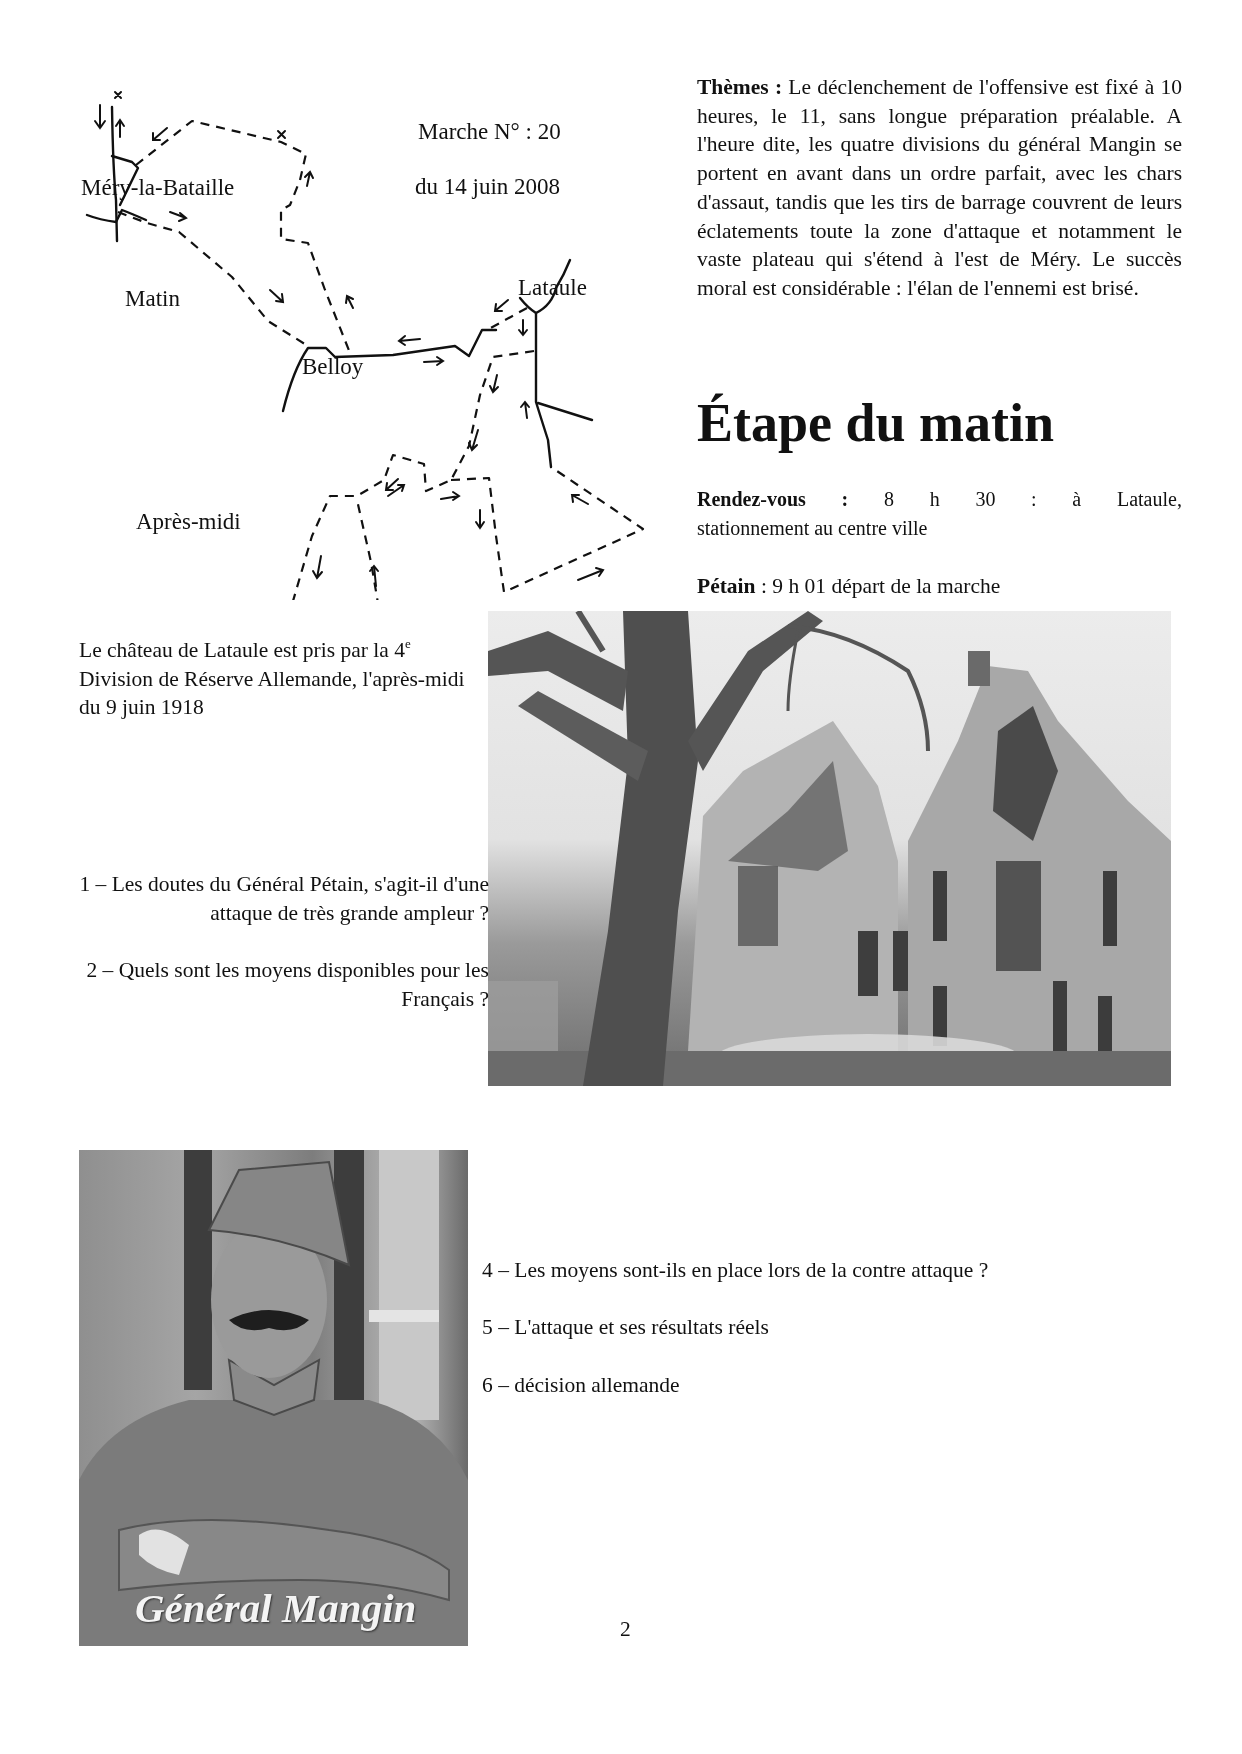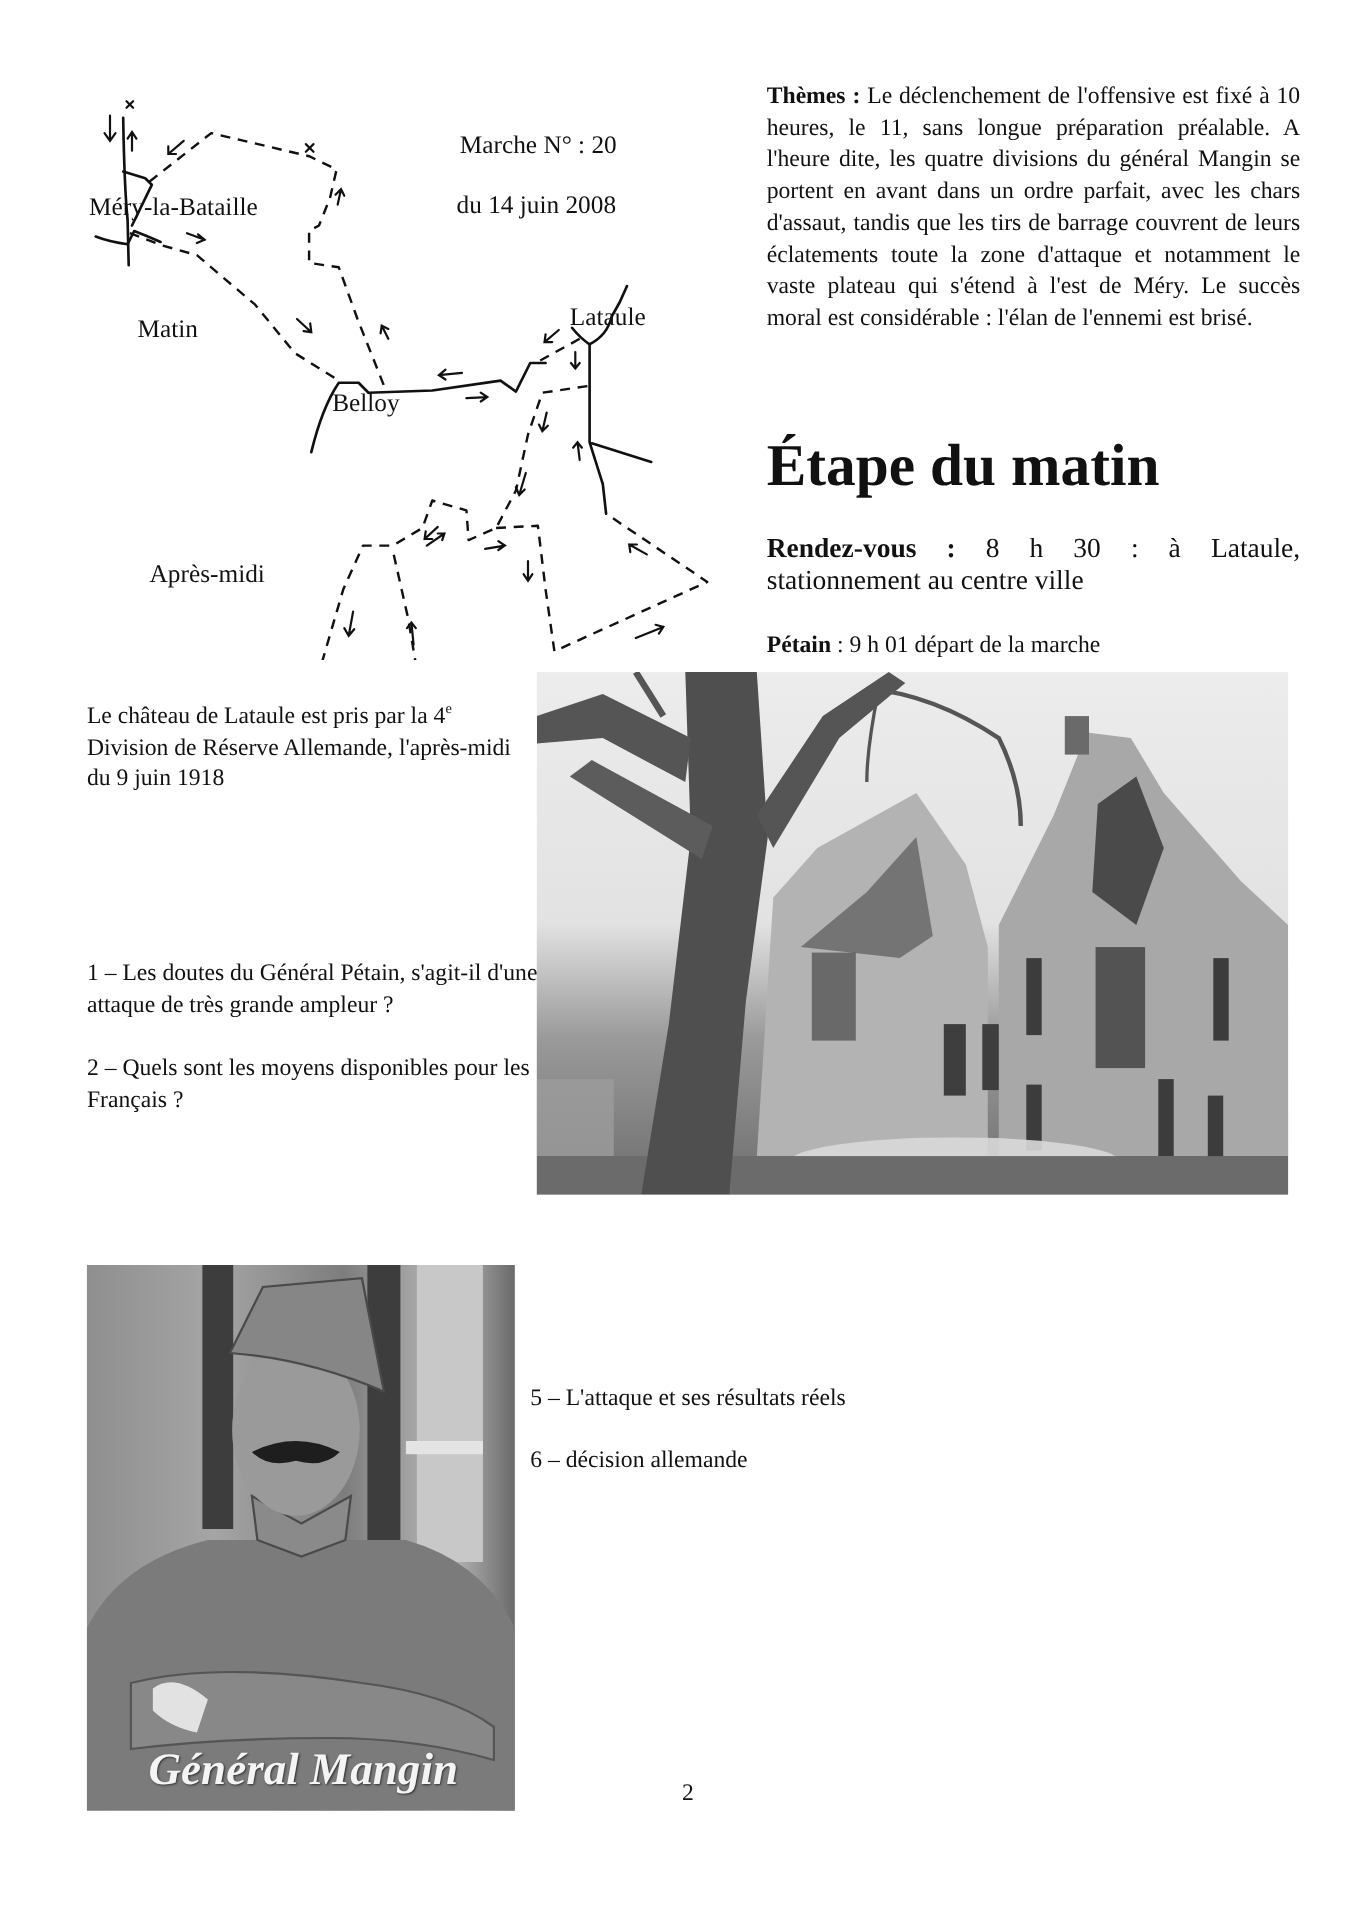--- a/index.html
+++ b/index.html
@@ -20,7 +20,7 @@
             text-align: justify; }
   #themes b { font-weight: bold; }
   #stage-title { left: 697px; top: 393px; font-size: 54px; font-weight: bold; line-height: 60px; white-space: nowrap; }
-  #rdv { left: 697px; top: 485px; width: 485px; font-size: 25px; line-height: 28.7px; text-align: justify; text-align-last: left; }
+  #rdv { left: 697px; top: 485px; width: 485px; font-size: 20px; line-height: 28.7px; text-align: justify; text-align-last: left; }
   #rdv .first { display: flex; justify-content: space-between; }
   #depart { left: 697px; top: 572px; font-size: 21.5px; line-height: 28.7px; white-space: nowrap; }
 

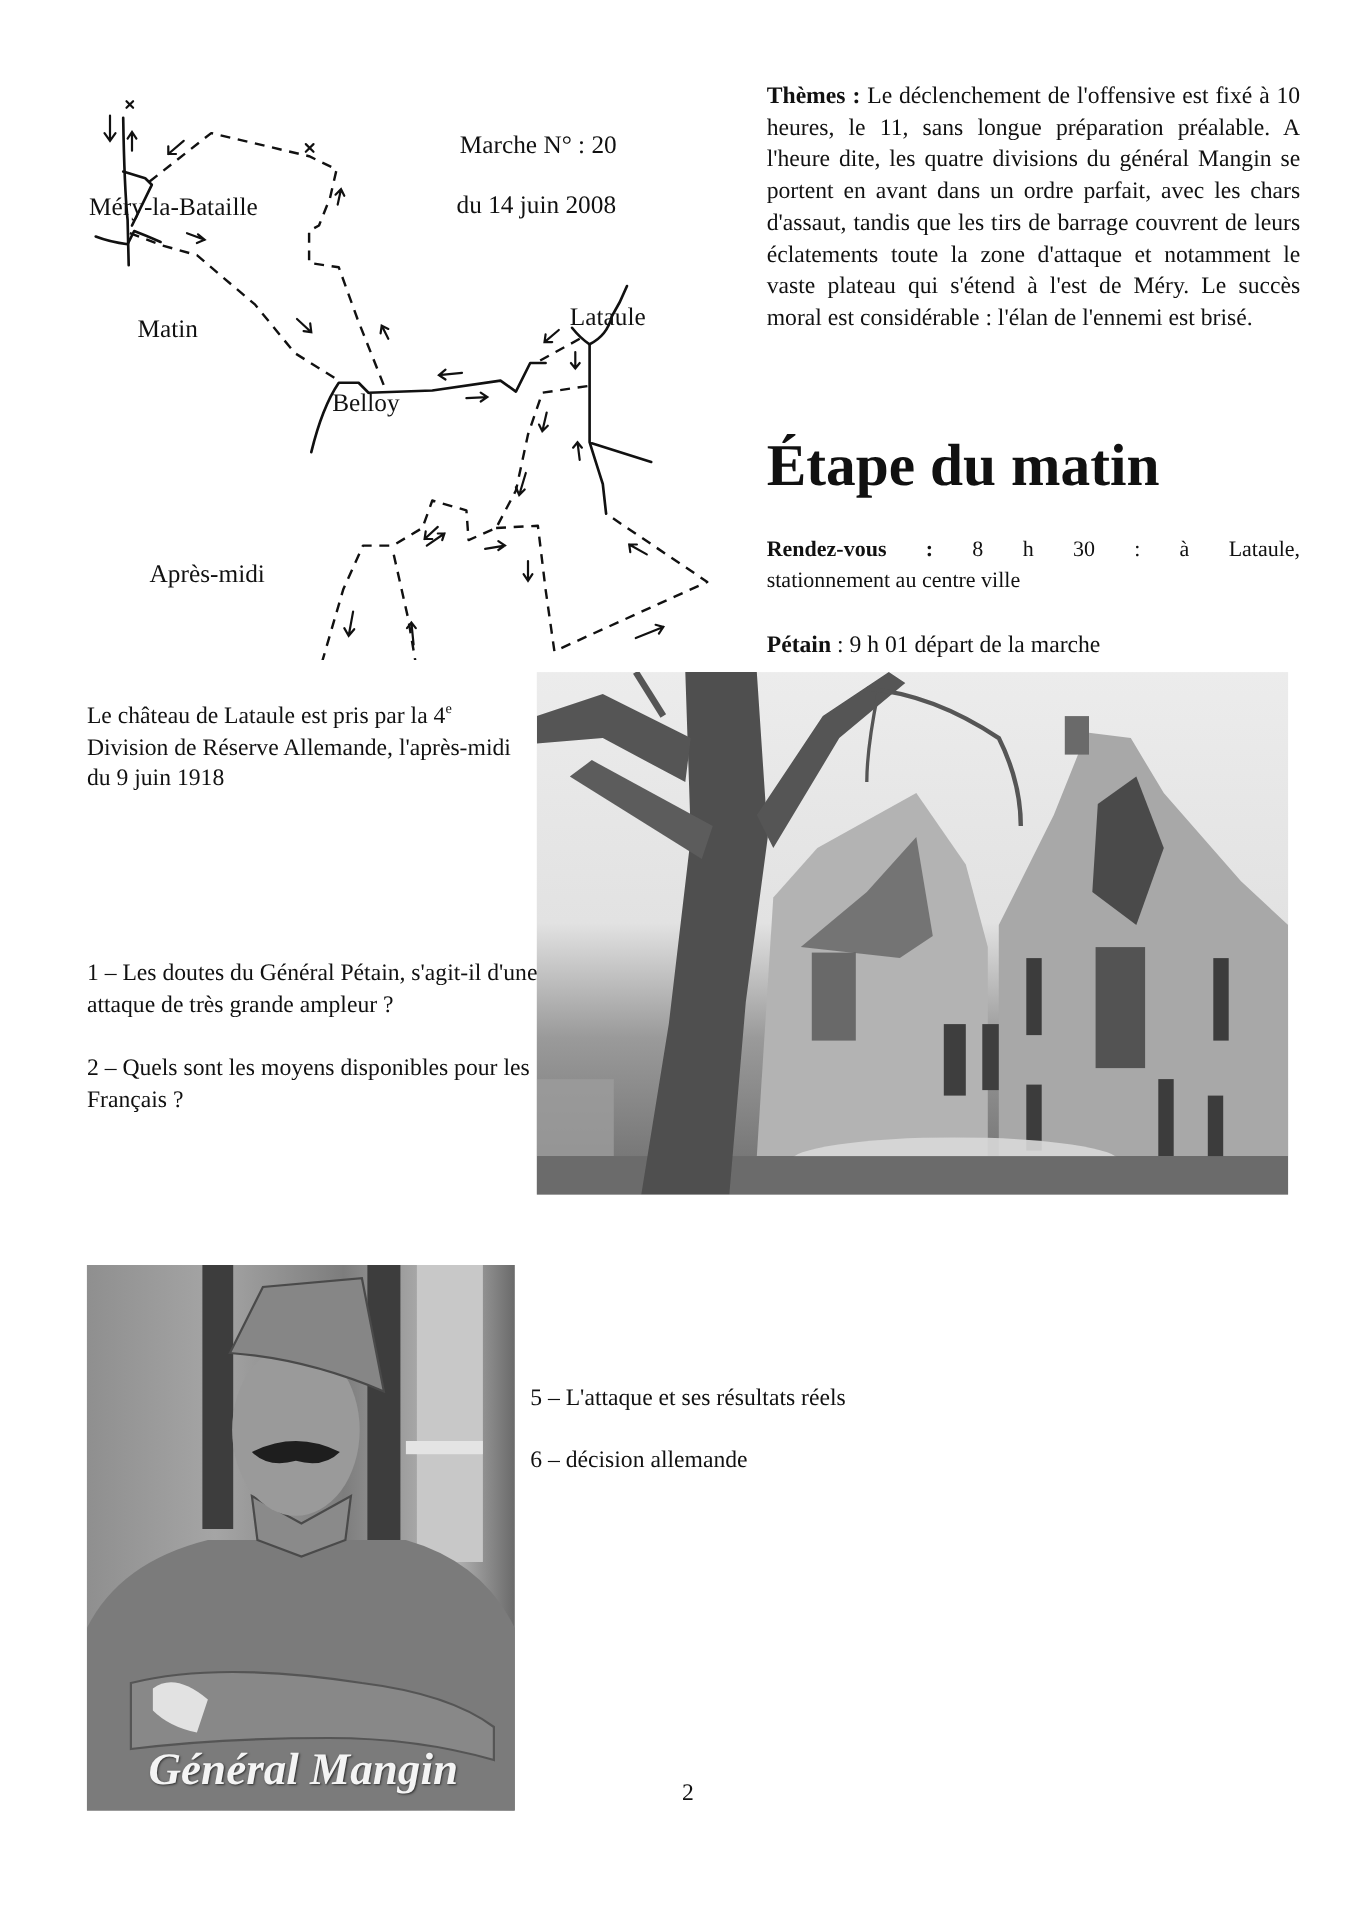--- a/index.html
+++ b/index.html
@@ -27,7 +27,7 @@
   
   #caption { left: 79px; top: 636px; width: 410px; font-size: 21.5px; line-height: 28.7px; }
   #caption sup { font-size: 13px; vertical-align: 9px; line-height: 0; }
-  #q12 { left: 79px; top: 870px; width: 410px; font-size: 21.5px; line-height: 28.7px; }
+  #q12 { left: 79px; top: 870px; width: 410px; font-size: 21.5px; line-height: 28.7px; text-align: right; }
   #q12 p, #q36 p { margin: 0 0 28.7px 0; }
 
   #q36 { left: 482px; top: 1256px; width: 700px; font-size: 21.5px; line-height: 28.7px; }

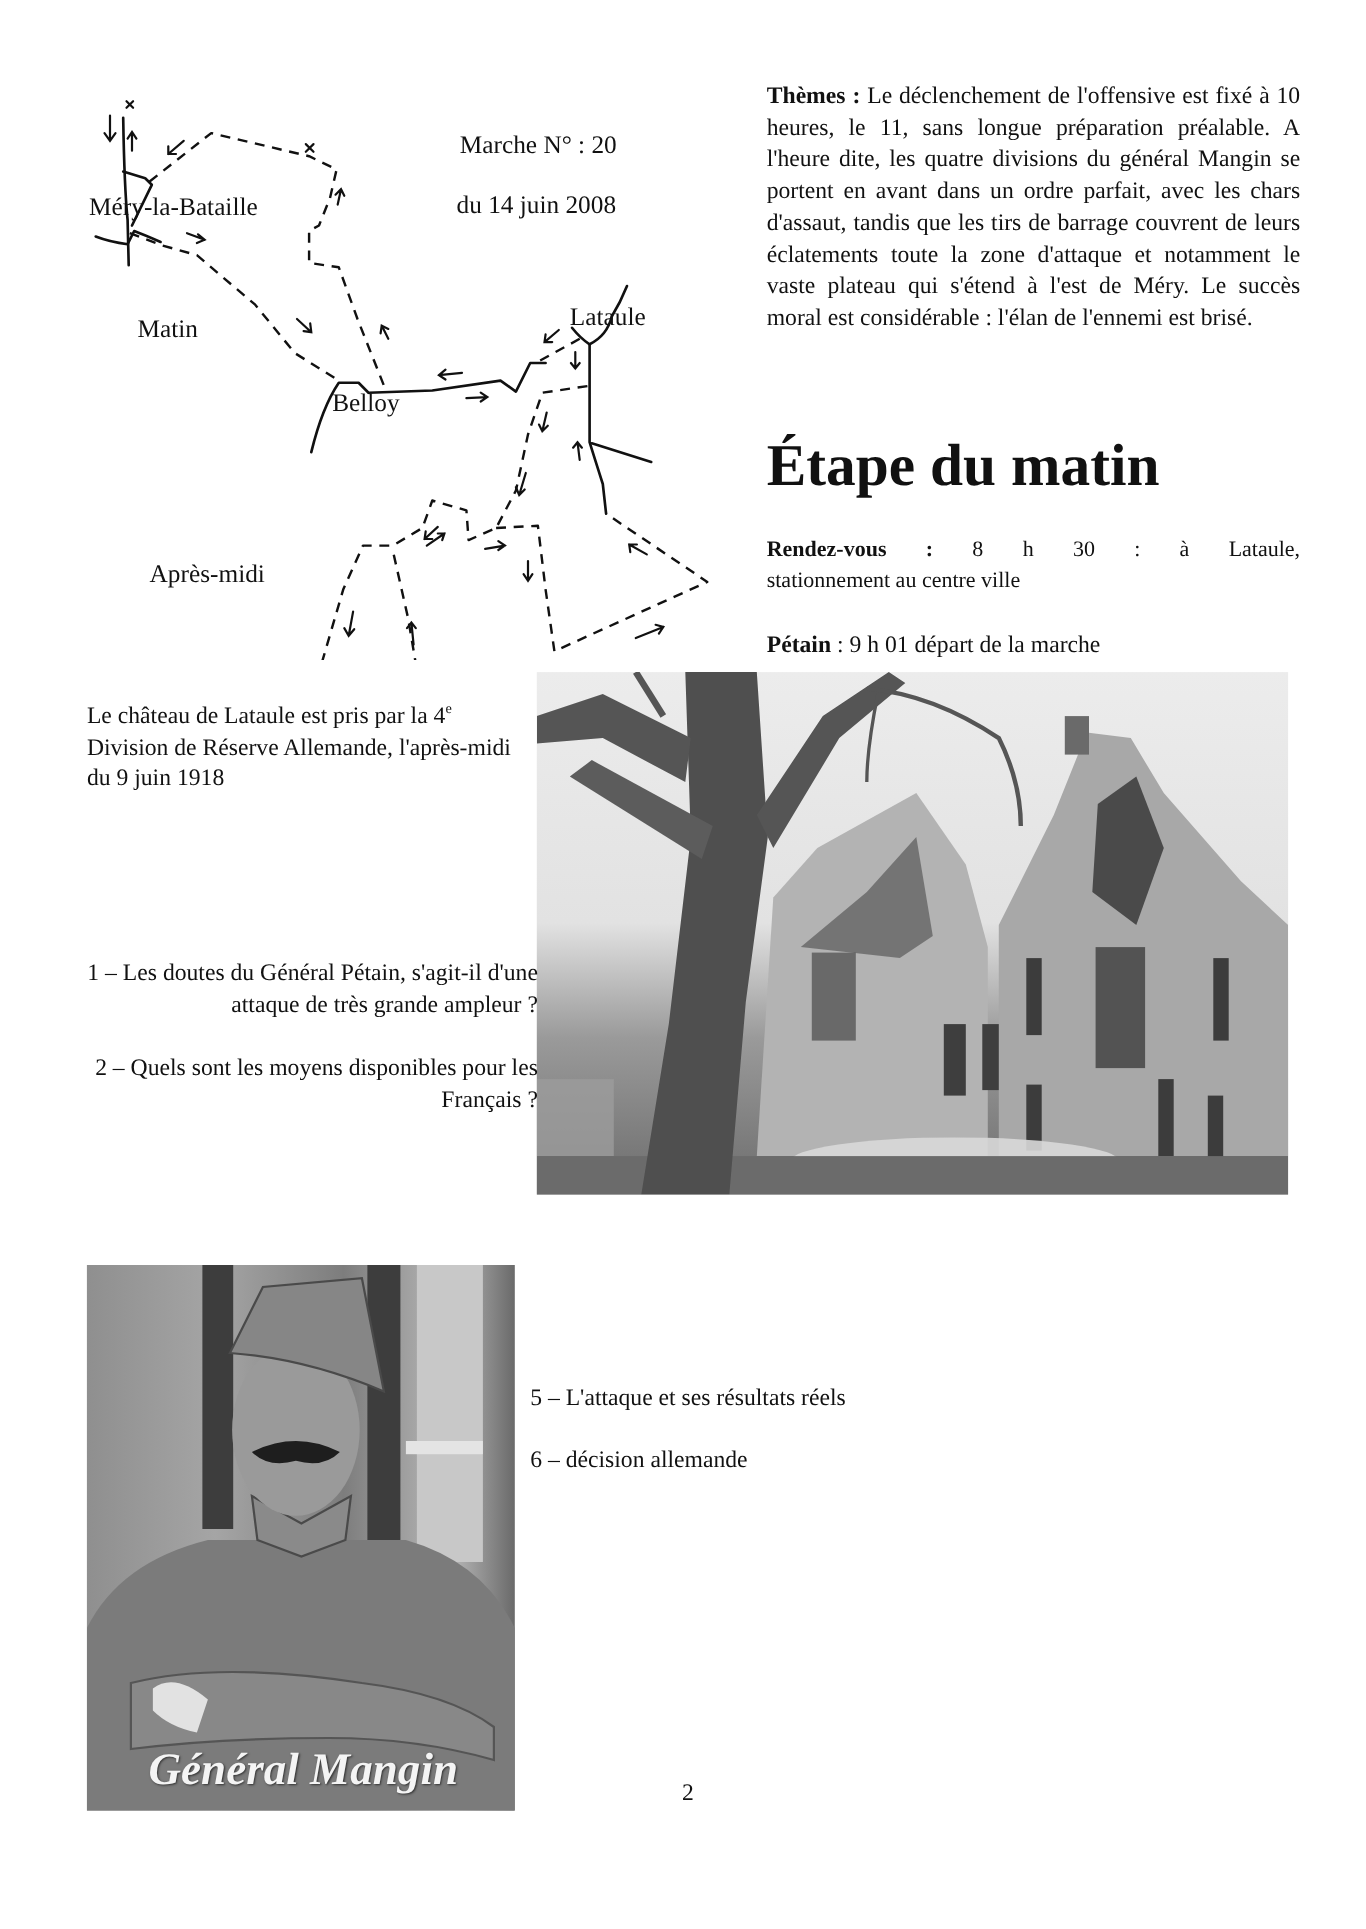--- a/index.html
+++ b/index.html
@@ -191,6 +191,7 @@
 </div>
 
 <div id="q36" class="abs">
+  <p>4 – Les moyens sont-ils en place lors de la contre attaque ?</p>
   <p>5 – L'attaque et ses résultats réels</p>
   <p>6 – décision allemande</p>
 </div>

